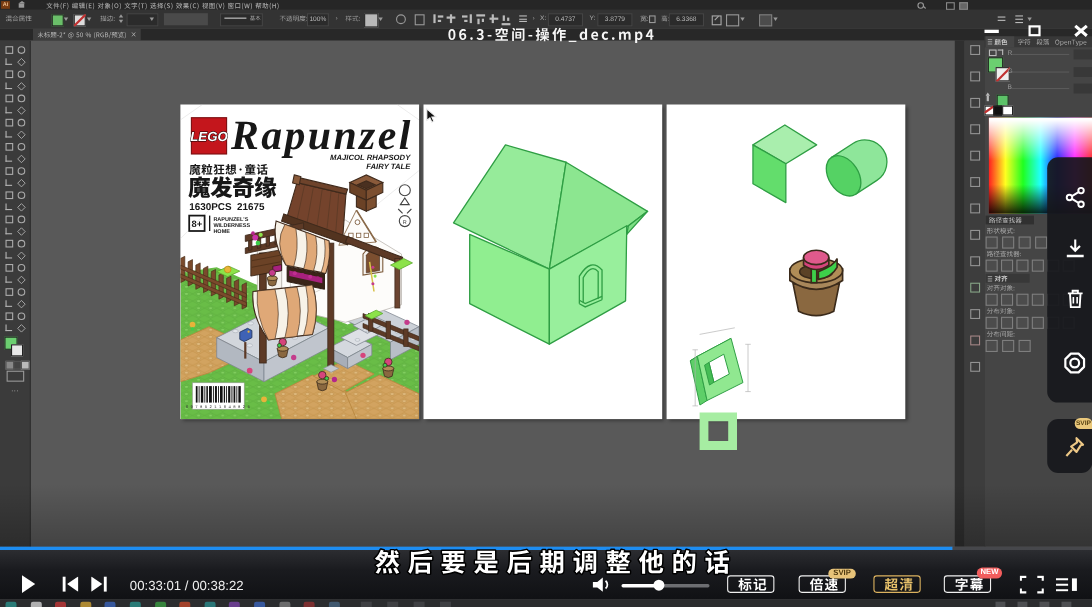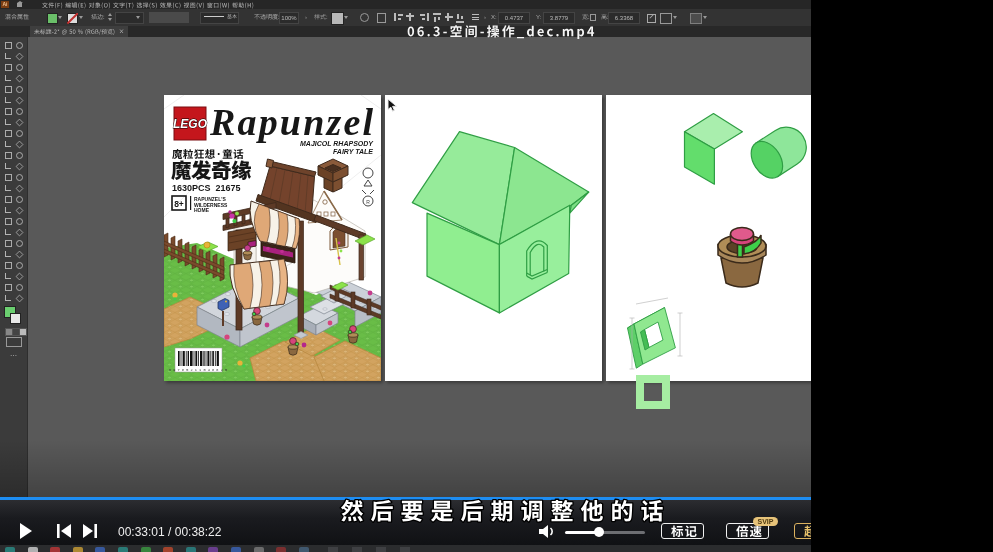--- a/index.html
+++ b/index.html
@@ -3,7 +3,7 @@
 <meta charset="utf-8">
 <style>
   html,body{margin:0;padding:0;background:#000;}
-  #stage{position:relative;width:811px;height:552px;overflow:hidden;background:#595959;font-family:"Liberation Sans",sans-serif;}
+  #stage{position:relative;width:993px;height:552px;overflow:hidden;background:#595959;font-family:"Liberation Sans",sans-serif;}
   .abs{position:absolute;}
 </style>
 </head>

